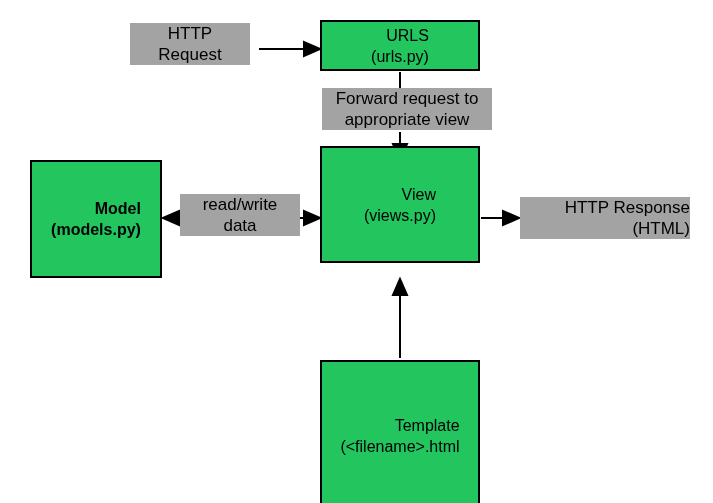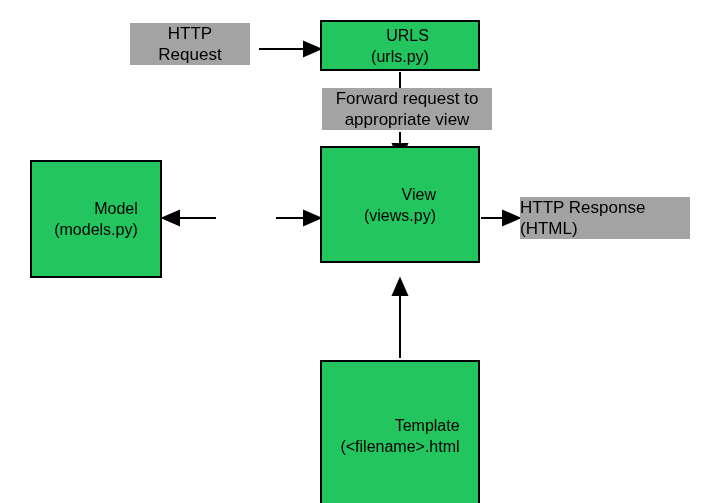--- a/index.html
+++ b/index.html
@@ -37,7 +37,7 @@
     white-space: pre-line;
   }
   .node-urls     { left: 320px; top: 20px;  width: 160px; height: 51px; }
-  .node-model    { left: 30px;  top: 160px; width: 132px; height: 118px; }
+  .node-model    { left: 30px;  top: 160px; width: 132px; height: 118px; font-weight: bold; }
   .node-view     { left: 320px; top: 146px; width: 160px; height: 117px; }
   .node-template { left: 320px; top: 360px; width: 160px; height: 152px; }
   .lbl {

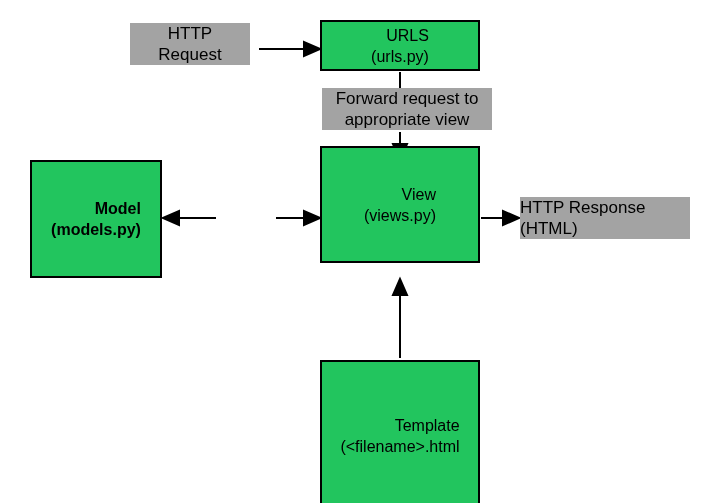--- a/index.html
+++ b/index.html
@@ -100,6 +100,8 @@
   <div class="lbl lbl-forward">Forward request to
 appropriate view</div>
 
+  <div class="lbl lbl-read-write">read/write
+data</div>
 
   <div class="lbl lbl-http-response">HTTP Response
 (HTML)</div>

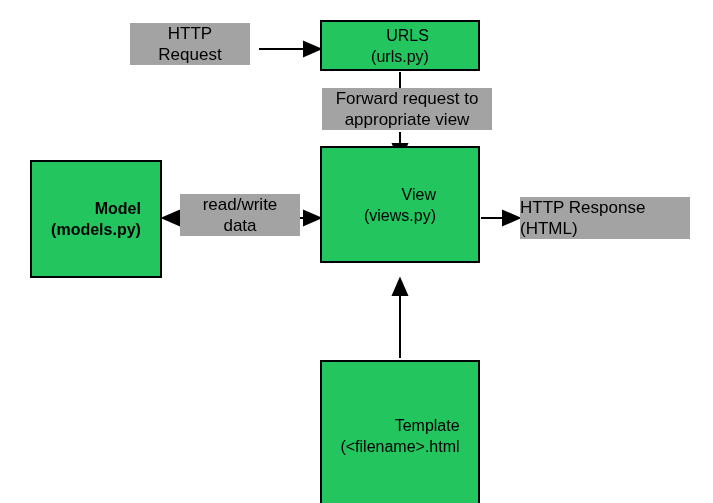--- a/index.html
+++ b/index.html
@@ -50,7 +50,7 @@
   .lbl-http-request  { left: 130px; top: 23px;  width: 120px; text-align: center; }
   .lbl-forward       { left: 322px; top: 88px;  width: 170px; text-align: center; }
   .lbl-read-write    { left: 180px; top: 194px; width: 120px; text-align: center; }
-  .lbl-http-response { left: 520px; top: 197px; width: 170px; text-align: left; }
+  .lbl-http-response { left: 520px; top: 197px; width: 170px; text-align: right; }
 </style>
 </head>
 <body>

